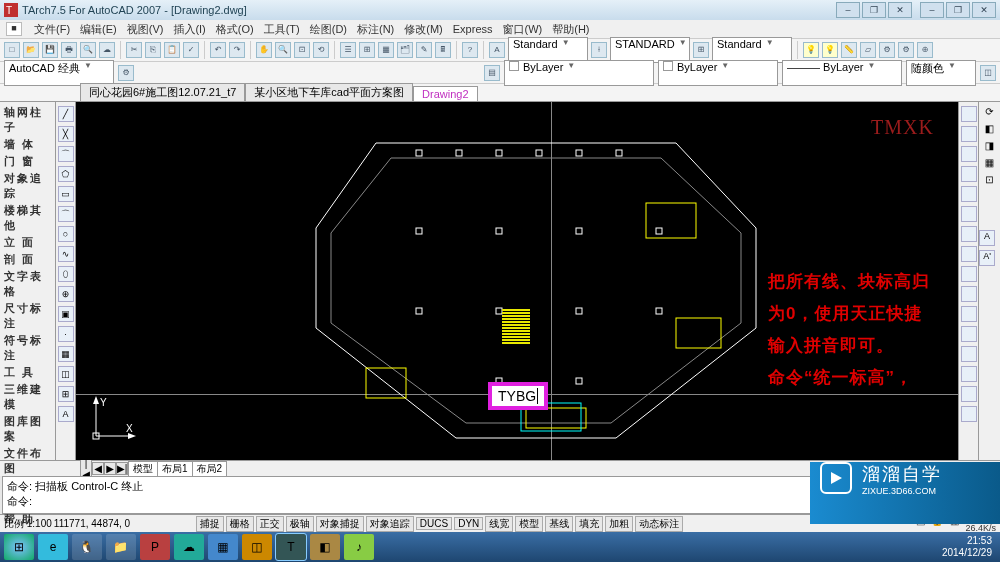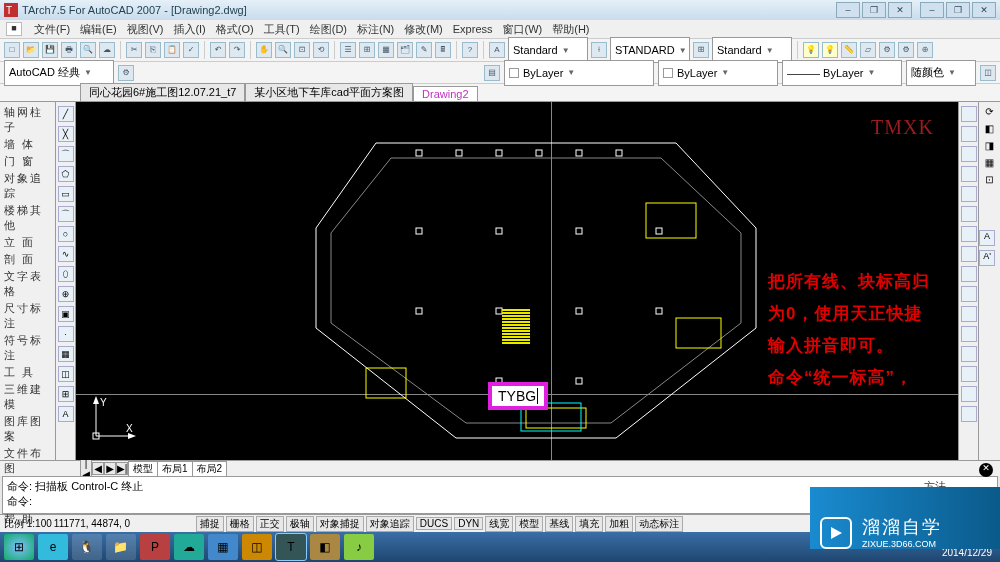--- a/index.html
+++ b/index.html
@@ -15,7 +15,7 @@
 .tb-ico { width:16px; height:16px; background:#dde8f0; border:1px solid #9bc; font-size:8px; text-align:center; line-height:14px; color:#456; }
 .tb-sep { width:1px; height:18px; background:#ccc; margin:0 2px; }
 .propbar { height:22px; background:#f4f4f4; border-bottom:1px solid #ccc; display:flex; align-items:center; padding:0 4px; gap:4px; }
-.combo { height:26px; background:#fff; border:1px solid #999; font-size:11px; padding:0 4px; display:flex; align-items:center; }
+.combo { height:26px; background:#fff; border:1px solid #999; font-size:11px; padding:0 4px; display:flex; align-items:flex-start; }
 .combo .dd { margin-left:4px; font-size:8px; color:#666; }
 .tabrow { height:18px; background:#f4f4f4; border-bottom:1px solid #999; display:flex; align-items:flex-end; padding-left:80px; font-size:11px; }
 .doctab { padding:1px 8px; border:1px solid #999; border-bottom:none; background:#e8e8e8; margin-right:0; }

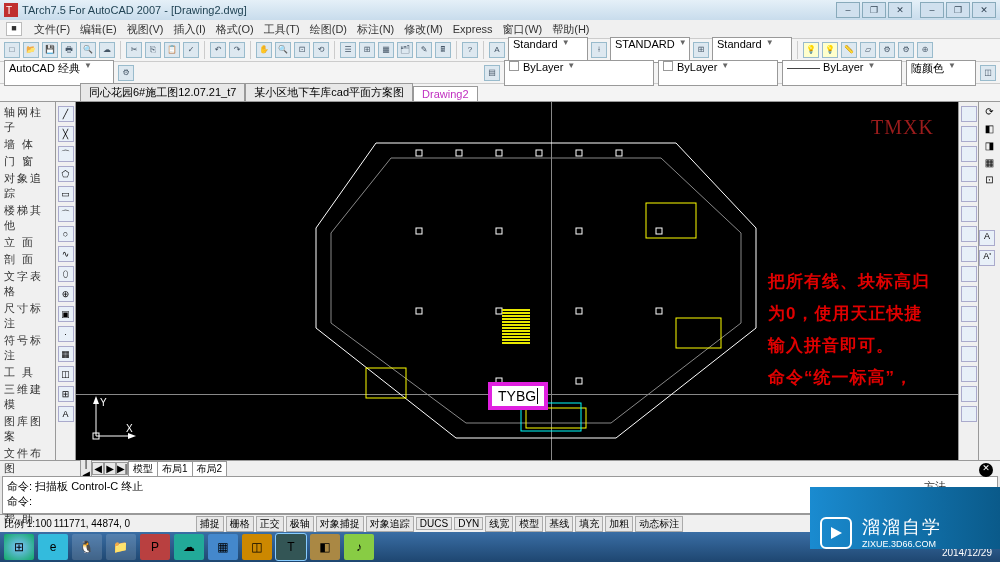--- a/index.html
+++ b/index.html
@@ -22,7 +22,7 @@
 .doctab.active { background:#fff; color:#c030c0; }
 .mainrow { display:flex; height:358px; }
 .tpanel { width:56px; background:#f0f0f0; border-right:1px solid #999; font-size:11px; padding:2px; }
-.tpanel div { padding:1px 2px; letter-spacing:2px; color:#333; }
+.tpanel div { padding:1px 2px; letter-spacing:2px; color:#333;font-weight:bold; }
 .ltool { width:20px; background:#f0f0f0; border-right:1px solid #999; display:flex; flex-direction:column; align-items:center; gap:4px; padding-top:4px; }
 .ltool .li { width:16px; height:16px; border:1px solid #aac; background:#e8f0f8; font-size:9px; text-align:center; line-height:14px; }
 .canvas { flex:1; background:#000; position:relative; overflow:hidden; }

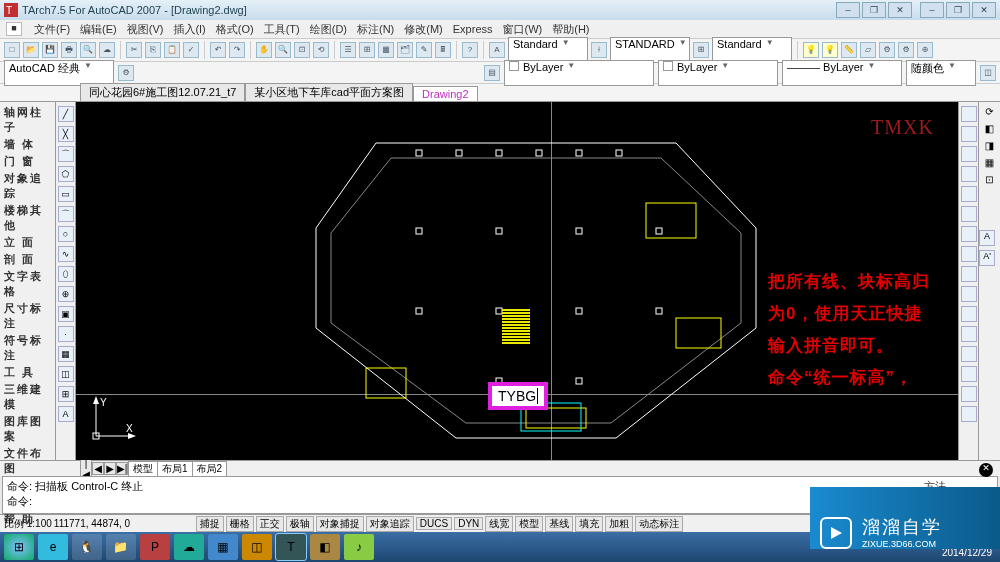--- a/index.html
+++ b/index.html
@@ -55,7 +55,7 @@
 .taskbar { height:30px; background:linear-gradient(#3a6ea5,#1e4670); display:flex; align-items:center; padding:0 4px; gap:4px; }
 .taskbar .tb { width:30px; height:26px; background:rgba(255,255,255,0.15); border-radius:2px; display:flex; align-items:center; justify-content:center; font-size:12px; }
 .taskbar .clock { margin-left:auto; color:#fff; font-size:10px; text-align:right; padding-right:4px; line-height:12px; }
-.brand-overlay { position:absolute; right:0; bottom:13px; width:190px; height:62px; background:linear-gradient(90deg,#1a8bd0,#0a5a8a); color:#fff; display:flex; align-items:flex-end; padding:0 10px; gap:10px; }
+.brand-overlay { position:absolute; right:0; bottom:38px; width:190px; height:62px; background:linear-gradient(90deg,#1a8bd0,#0a5a8a); color:#fff; display:flex; align-items:flex-start; padding:0 10px; gap:10px; }
 .brand-overlay .play { width:32px; height:32px; border:2px solid #fff; border-radius:6px; display:flex; align-items:center; justify-content:center; }
 .brand-overlay .txt { font-size:18px; letter-spacing:2px; }
 .brand-overlay .sub { font-size:9px; }

